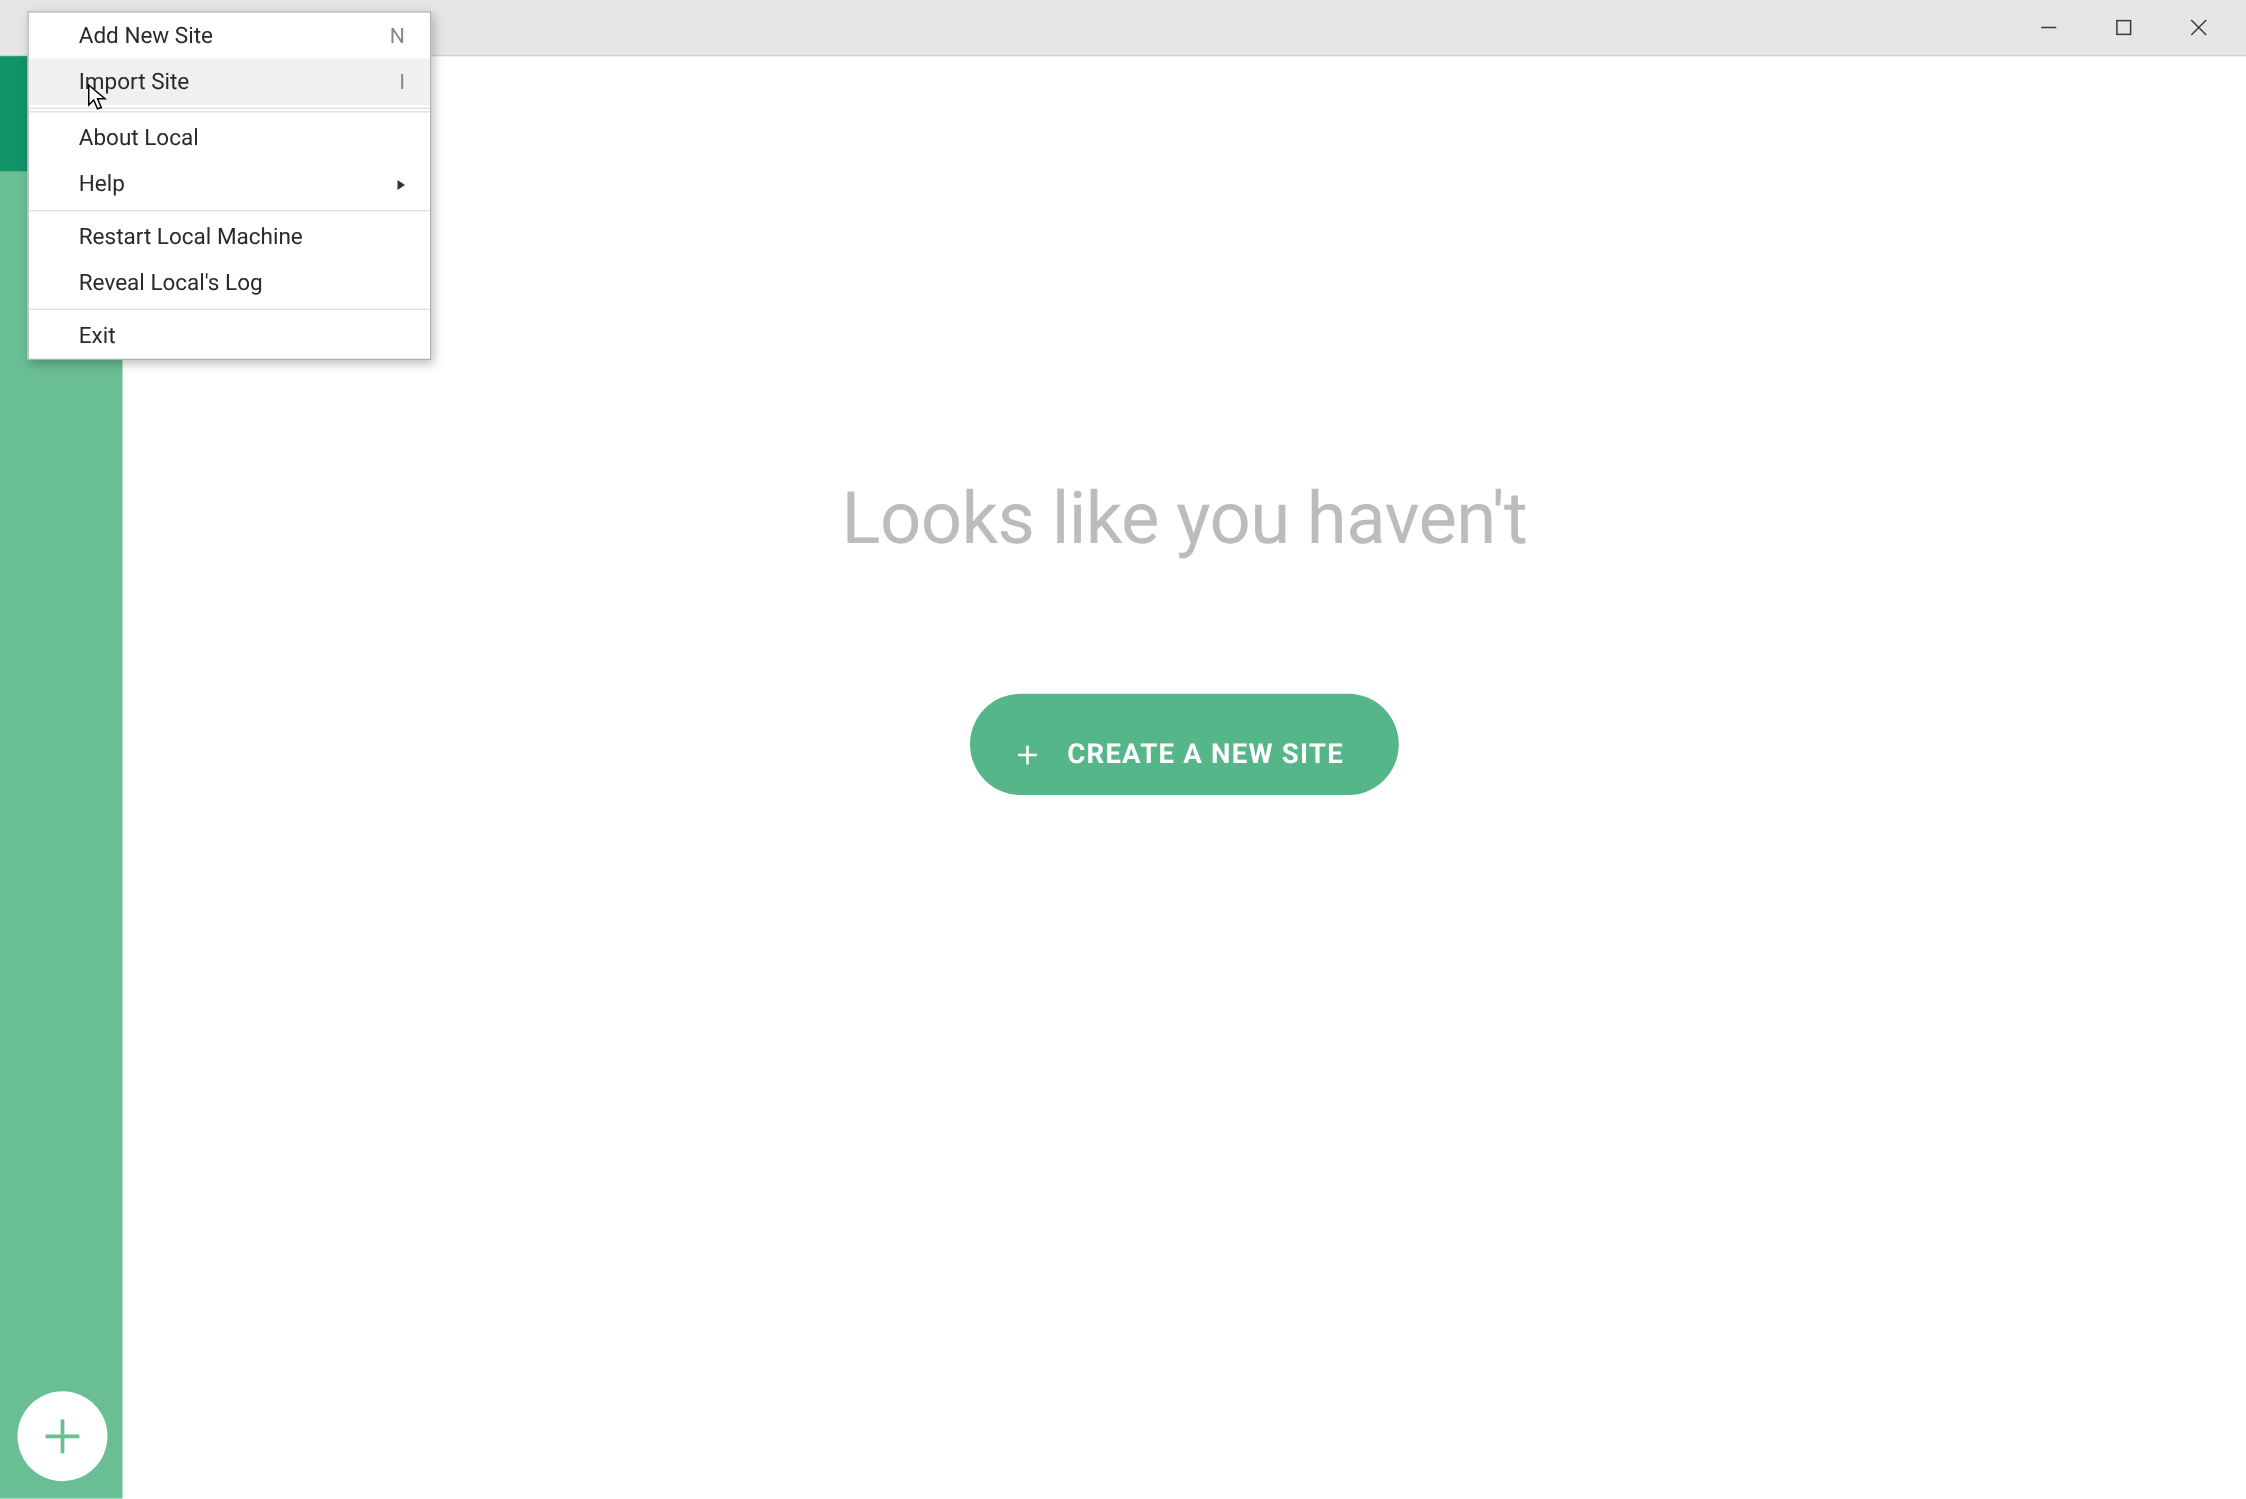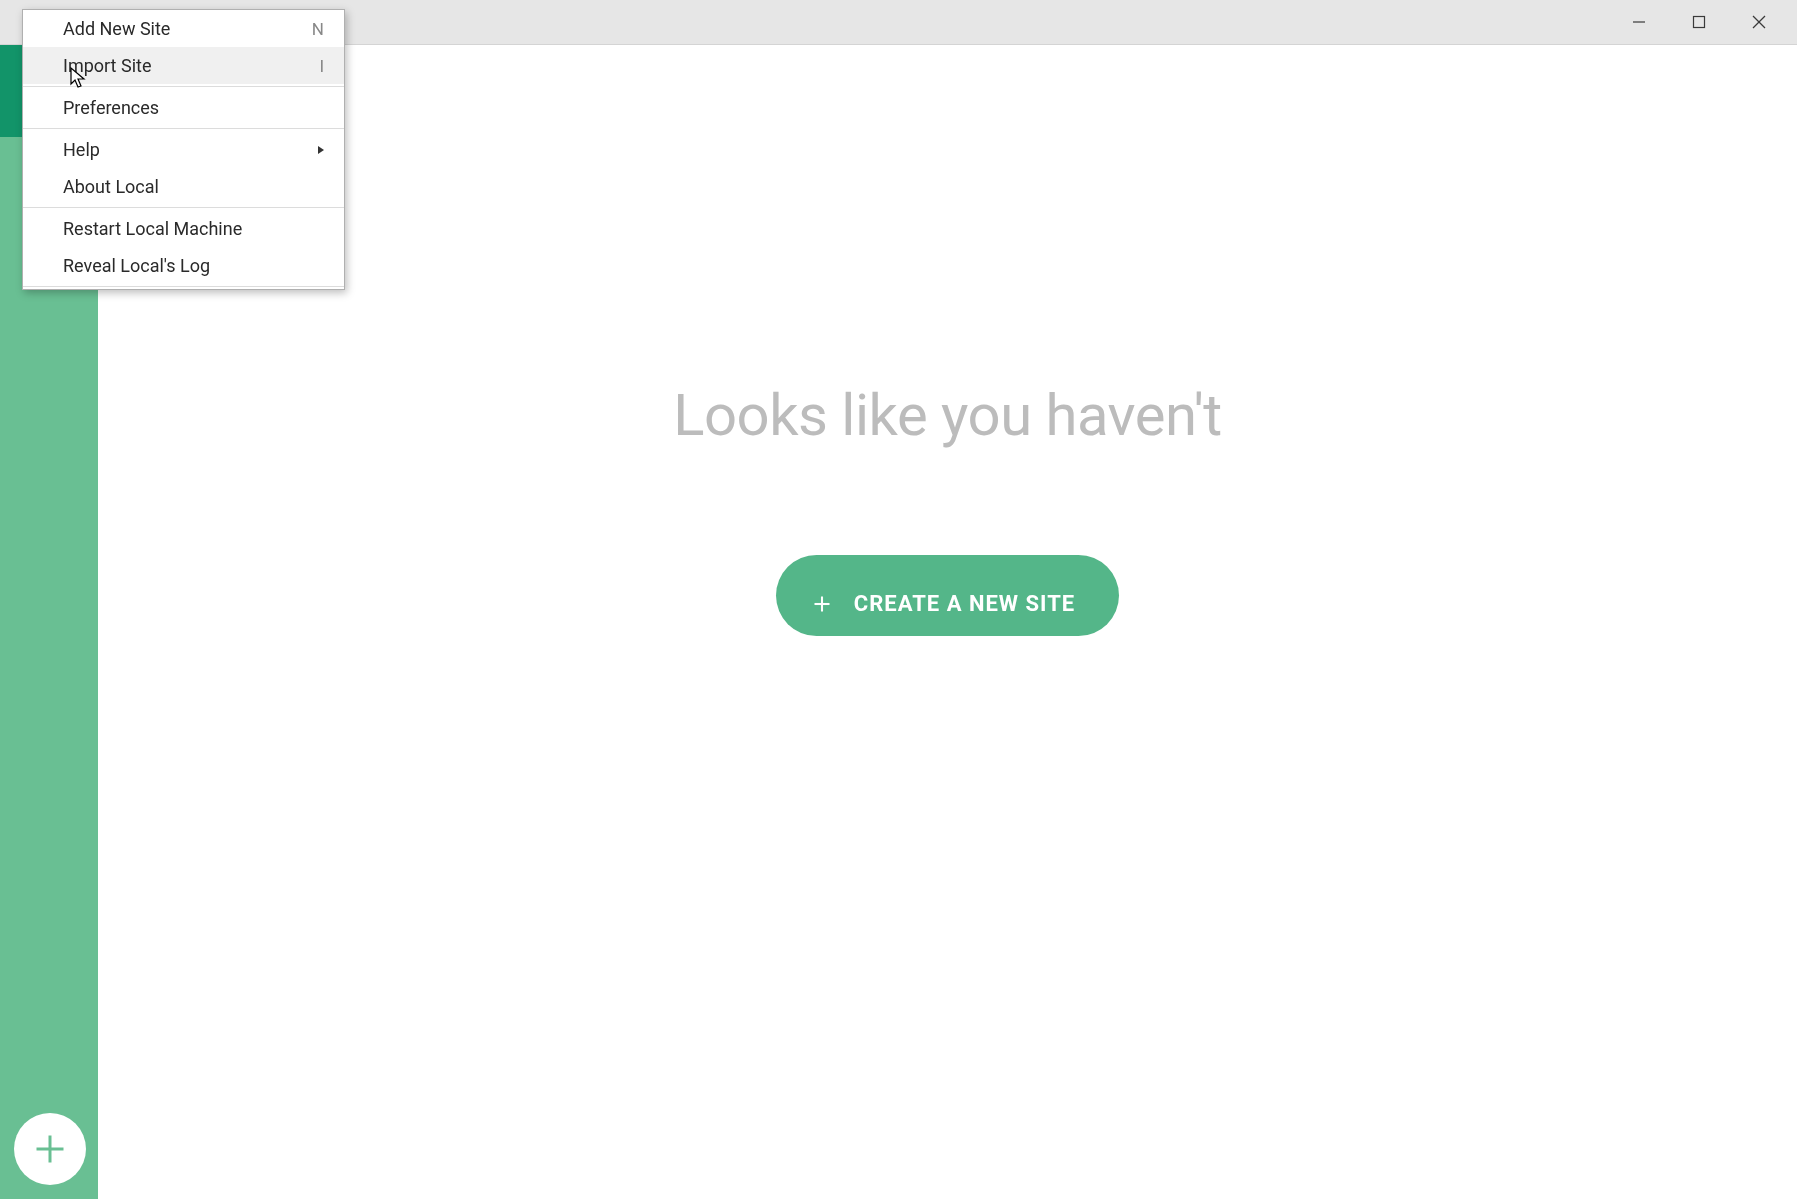--- a/index.html
+++ b/index.html
@@ -251,10 +251,6 @@
     <span class="menu-shortcut">I</span>
   </div>
   <div class="menu-separator"></div>
-  <div class="menu-item">
-    <span>Preferences</span>
-    <span></span>
-  </div>
   <div class="menu-separator"></div>
   <div class="menu-item">
     <span>Help</span>

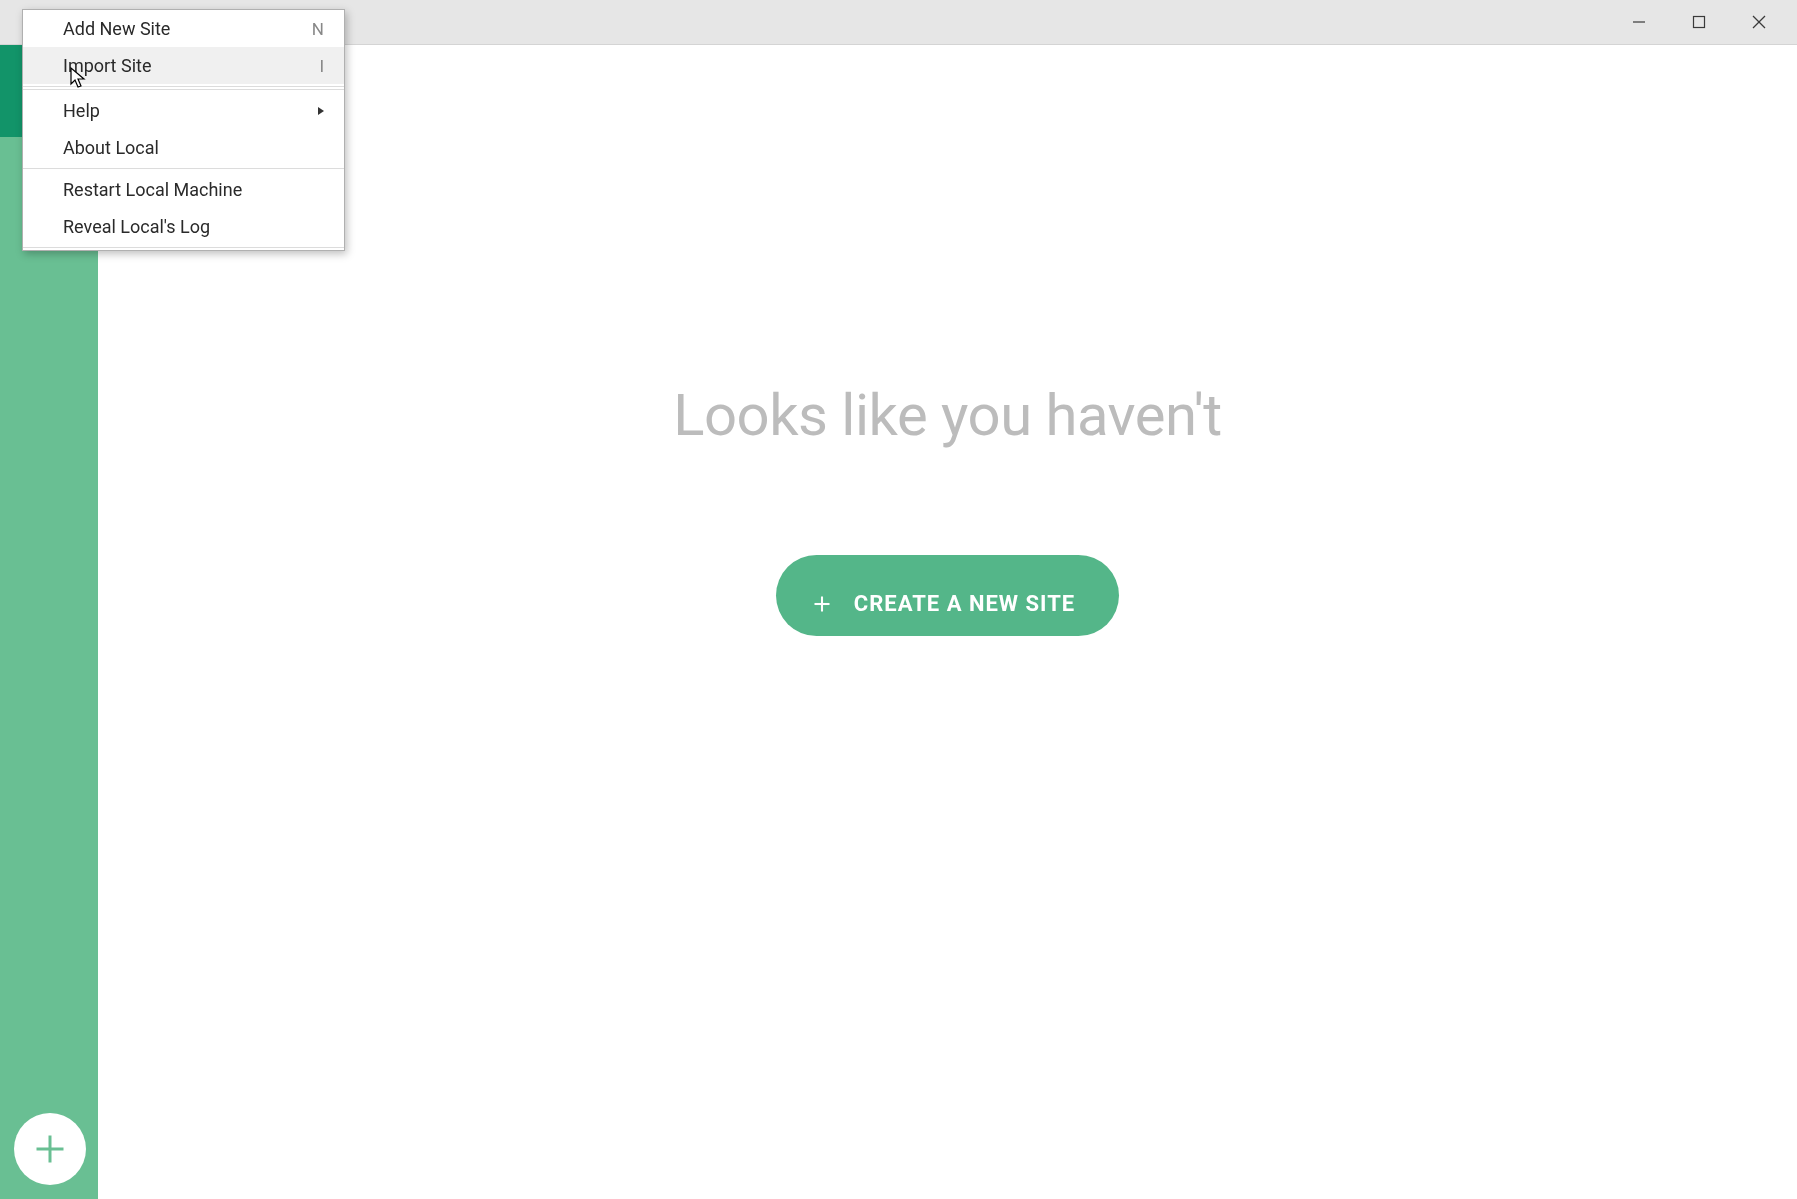--- a/index.html
+++ b/index.html
@@ -253,12 +253,12 @@
   <div class="menu-separator"></div>
   <div class="menu-separator"></div>
   <div class="menu-item">
+    <span>About Local</span>
+    <span></span>
+  </div>
+  <div class="menu-item">
     <span>Help</span>
     <span class="menu-caret"></span>
-  </div>
-  <div class="menu-item">
-    <span>About Local</span>
-    <span></span>
   </div>
   <div class="menu-separator"></div>
   <div class="menu-item">

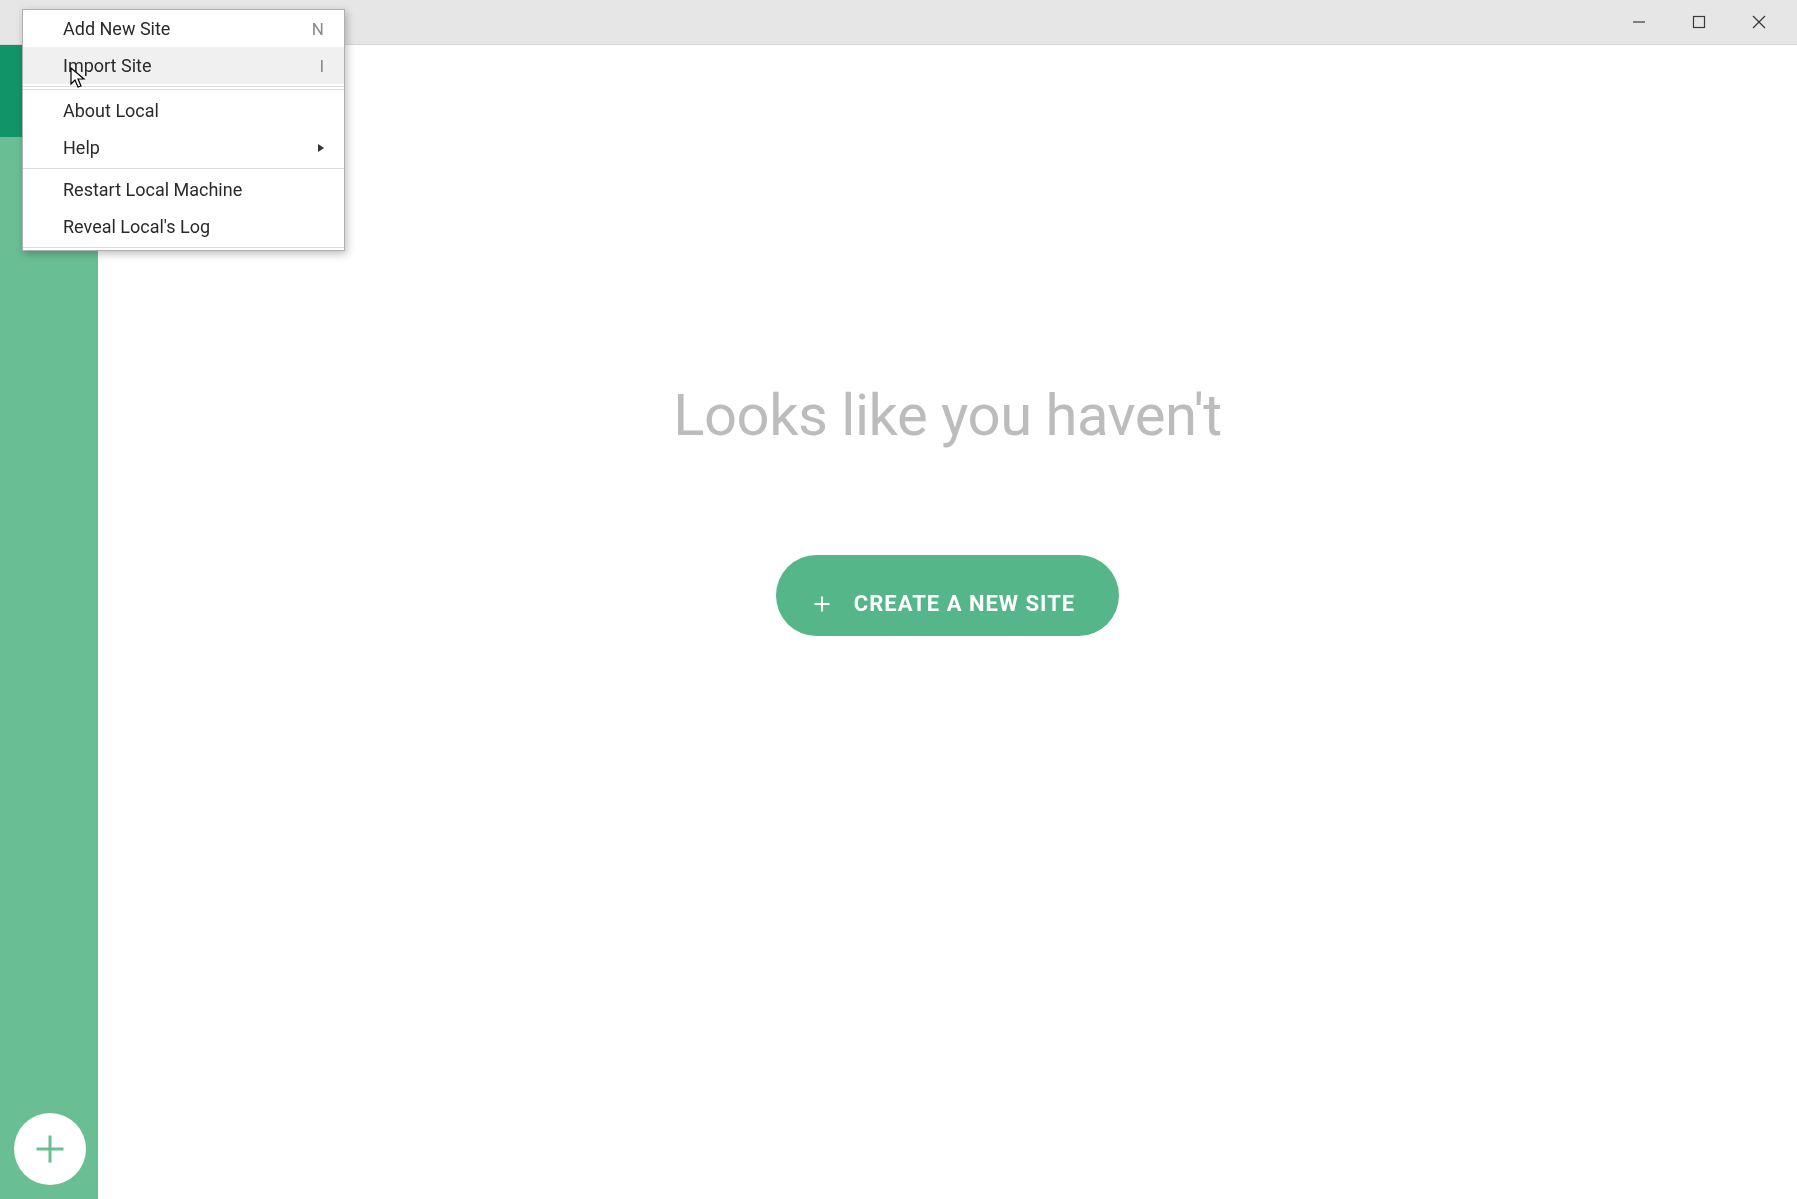--- a/index.html
+++ b/index.html
@@ -270,6 +270,10 @@
     <span></span>
   </div>
   <div class="menu-separator"></div>
+  <div class="menu-item">
+    <span>Exit</span>
+    <span></span>
+  </div>
 </div>
 
 <div class="cursor">

